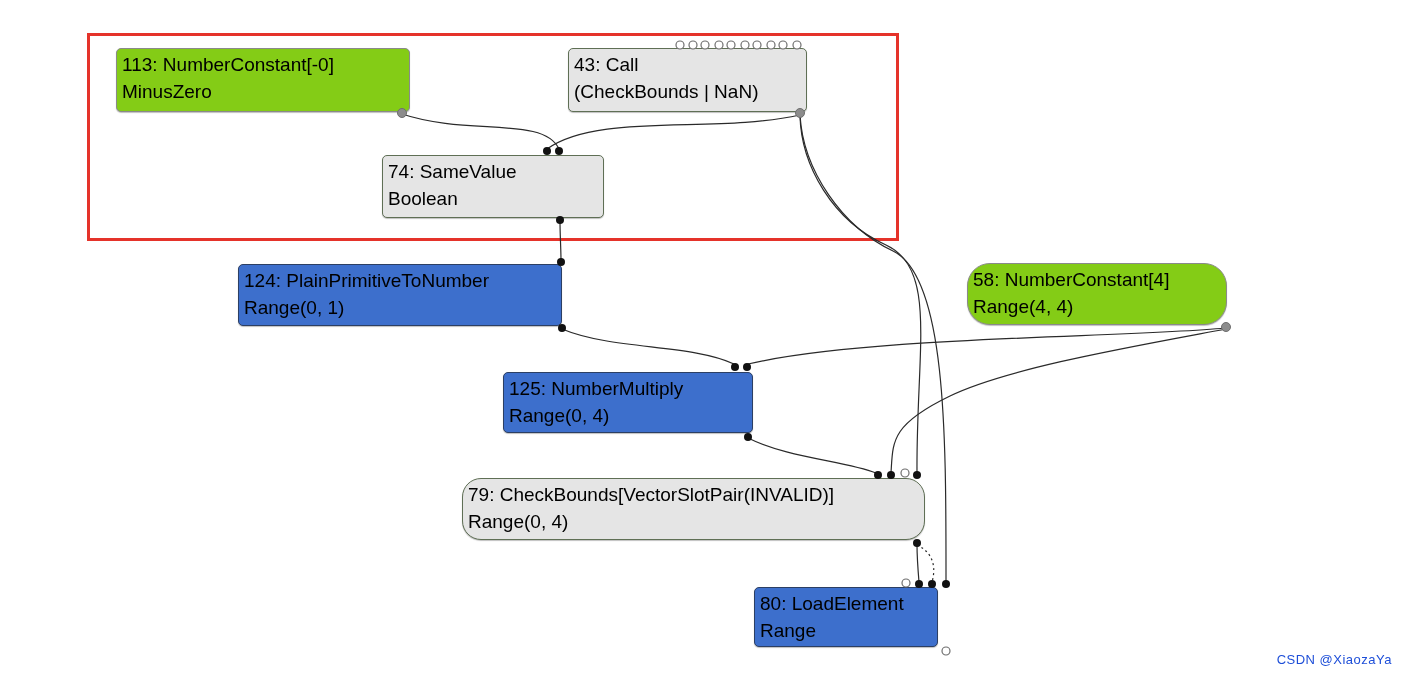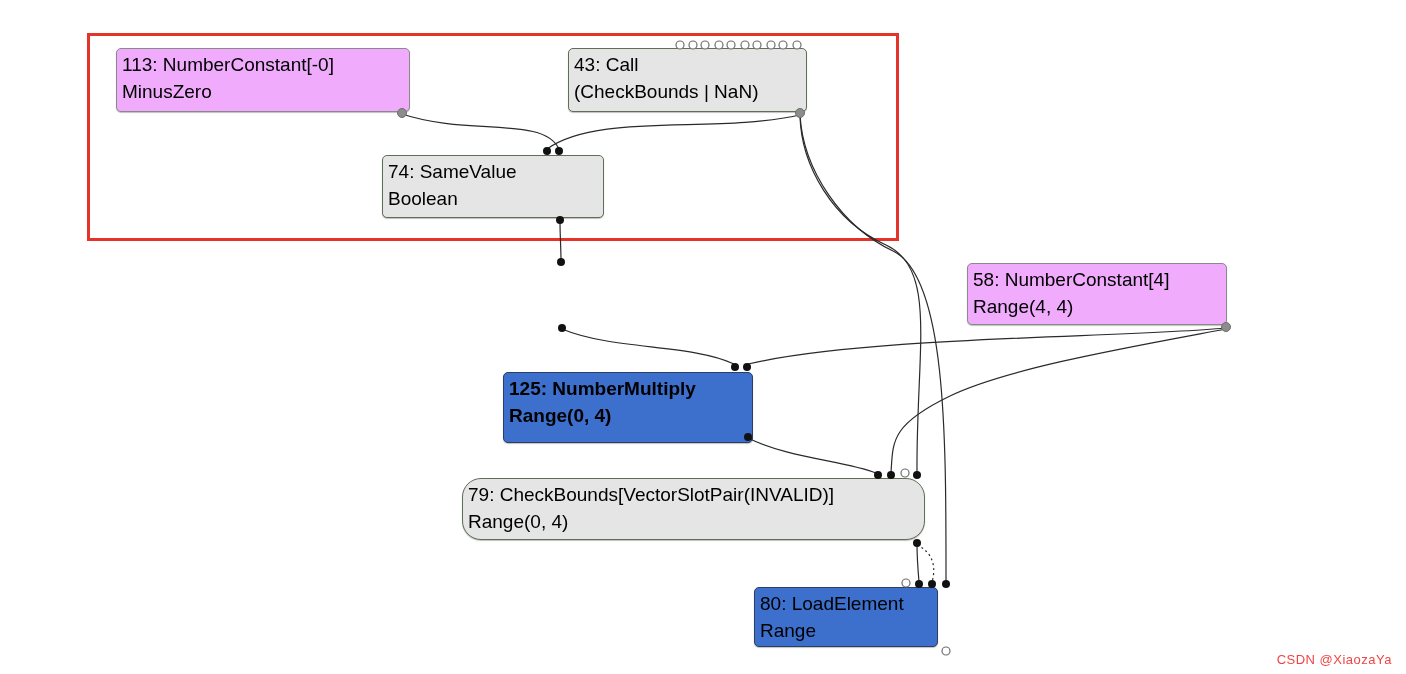--- a/index.html
+++ b/index.html
@@ -30,7 +30,7 @@
     overflow:hidden;
     box-shadow:0 1px 1px rgba(0,0,0,0.25);
   }
-  .node.lightblue{background:#f0abfc;border-color:#8a8a8a;}
+  .node.lightblue{background:#84cc16;border-color:#8a8a8a;}
   .node.green{background:#e5e5e5;border-color:#5f6f55;}
   .node.blue{background:#3d6fcc;border-color:#2c3f63;}
   .node .t1,.node .t2{display:block;}

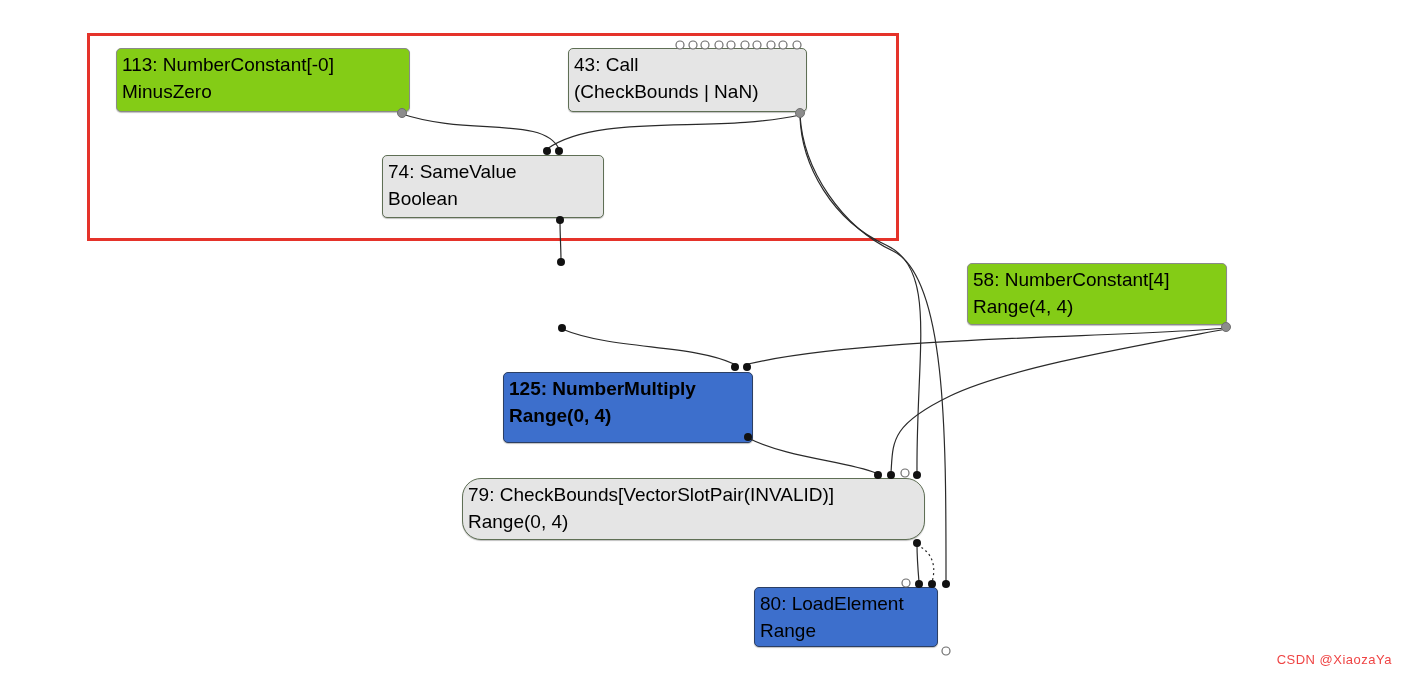--- a/index.html
+++ b/index.html
@@ -61,6 +61,10 @@
     <div class="node green" style="left: 382px; top: 155px; width: 222px; height: 63px;">
       <span class="t1">74: SameValue</span>
       <span class="t2">Boolean</span>
+    </div>
+    <div class="node blue" style="left: 238px; top: 264px; width: 324px; height: 62px;">
+      <span class="t1">124: PlainPrimitiveToNumber</span>
+      <span class="t2">Range(0, 1)</span>
     </div>
     <div class="node lightblue" style="left: 967px; top: 263px; width: 260px; height: 62px;">
       <span class="t1">58: NumberConstant[4]</span>

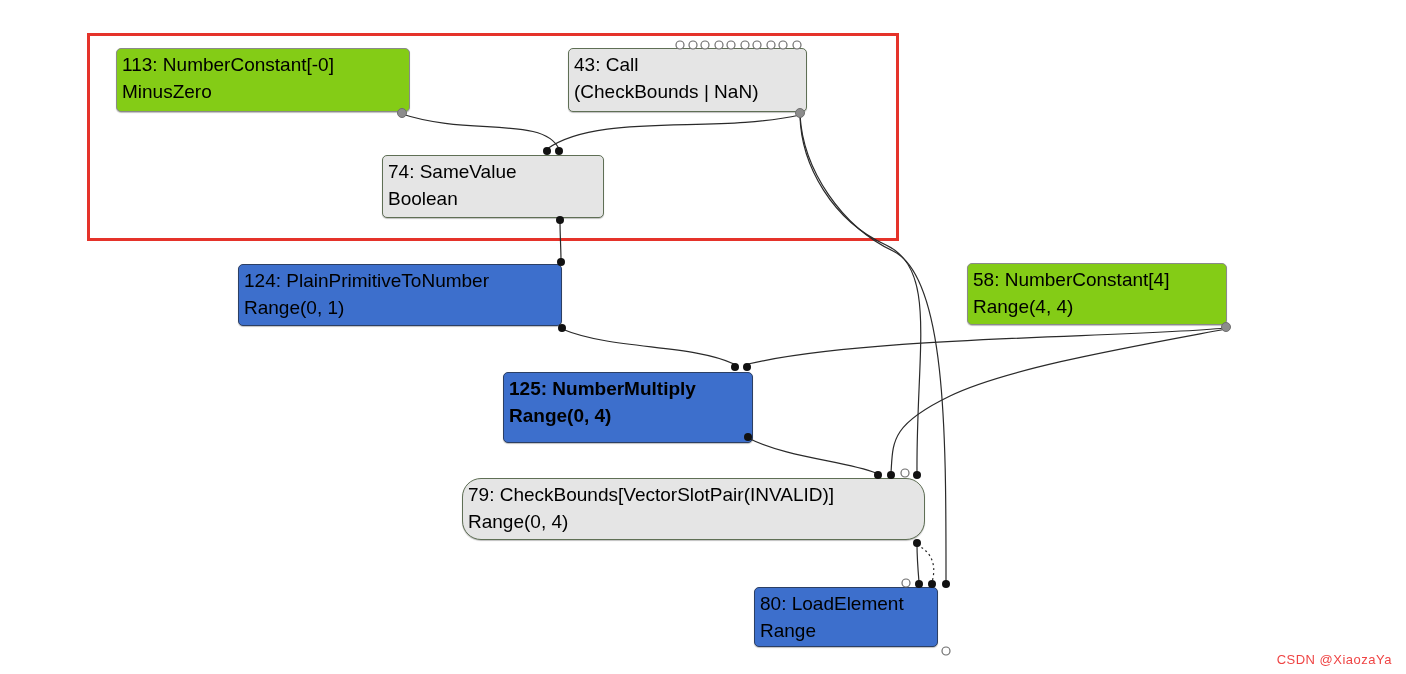--- a/index.html
+++ b/index.html
@@ -66,7 +66,7 @@
       <span class="t1">124: PlainPrimitiveToNumber</span>
       <span class="t2">Range(0, 1)</span>
     </div>
-    <div class="node lightblue" style="left: 967px; top: 263px; width: 260px; height: 62px;">
+    <div class="node lightblue" style="left: 967px; top: 263px; width: 260px; height: 62px; border-radius: 23px;">
       <span class="t1">58: NumberConstant[4]</span>
       <span class="t2">Range(4, 4)</span>
     </div>

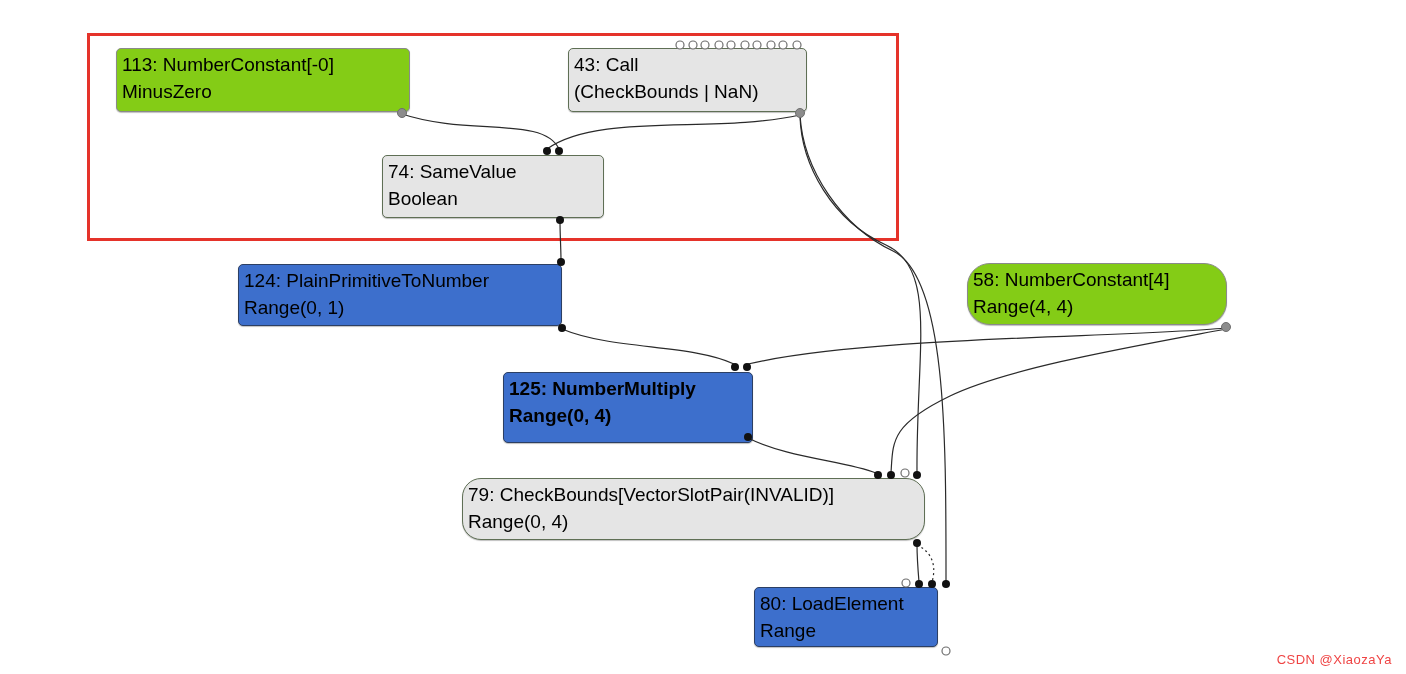--- a/index.html
+++ b/index.html
@@ -70,7 +70,7 @@
       <span class="t1">58: NumberConstant[4]</span>
       <span class="t2">Range(4, 4)</span>
     </div>
-    <div class="node blue" style="left: 503px; top: 372px; width: 250px; height: 71px; font-weight: bold;">
+    <div class="node blue" style="left: 503px; top: 372px; width: 250px; height: 61px;">
       <span class="t1">125: NumberMultiply</span>
       <span class="t2">Range(0, 4)</span>
     </div>

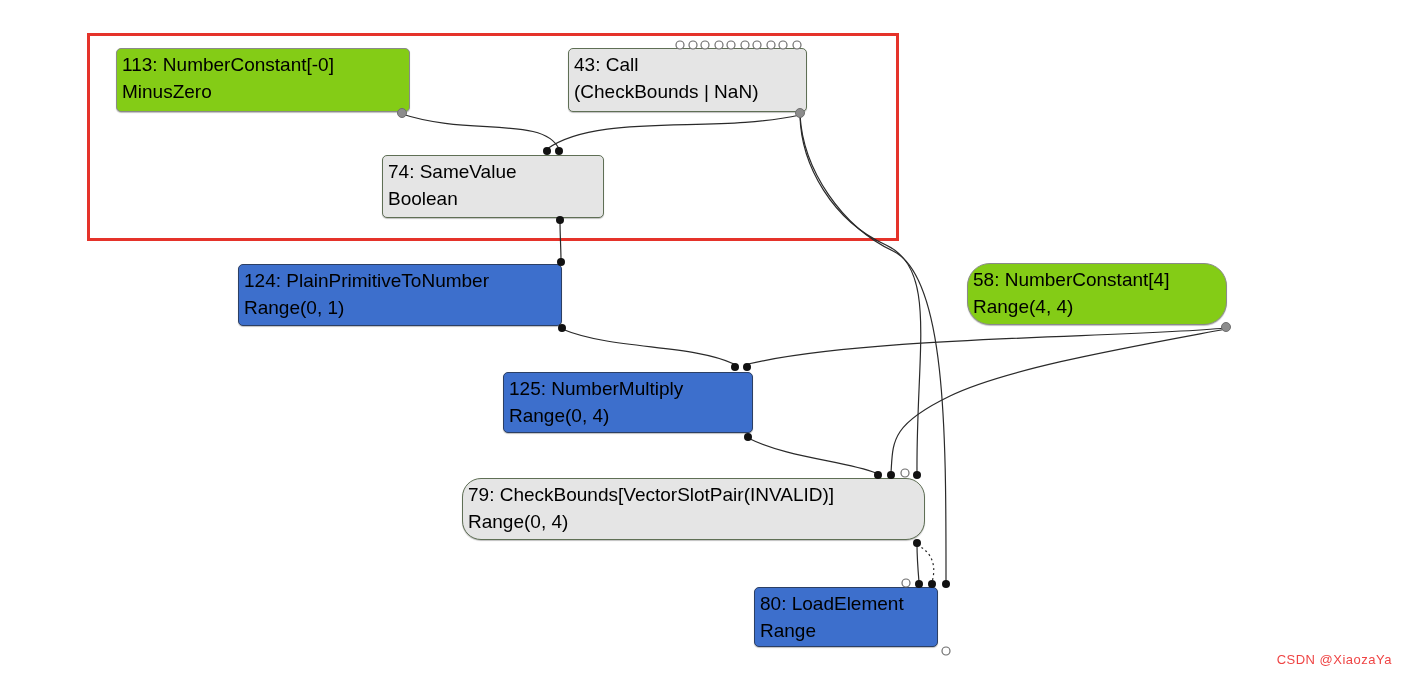--- a/index.html
+++ b/index.html
@@ -42,7 +42,7 @@
   #edge-layer path.dotted{stroke-dasharray:2,3;}
   #watermark{
     position:absolute;right:14px;bottom:7px;
-    font-size:13px;color:#ef4444;z-index:4;letter-spacing:0.5px;
+    font-size:13px;color:#1d4ed8;z-index:4;letter-spacing:0.5px;
   }
 </style>
 </head>

